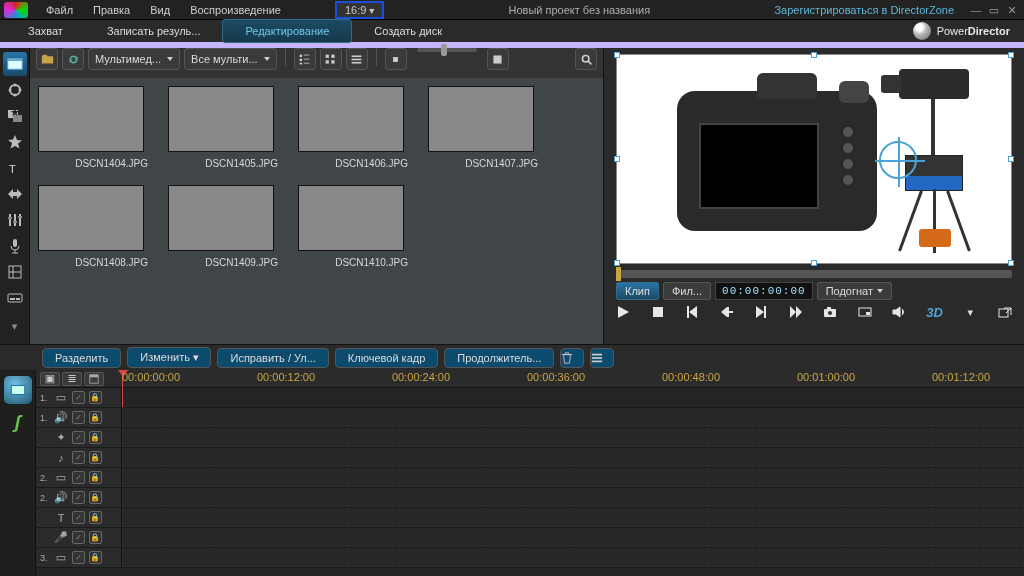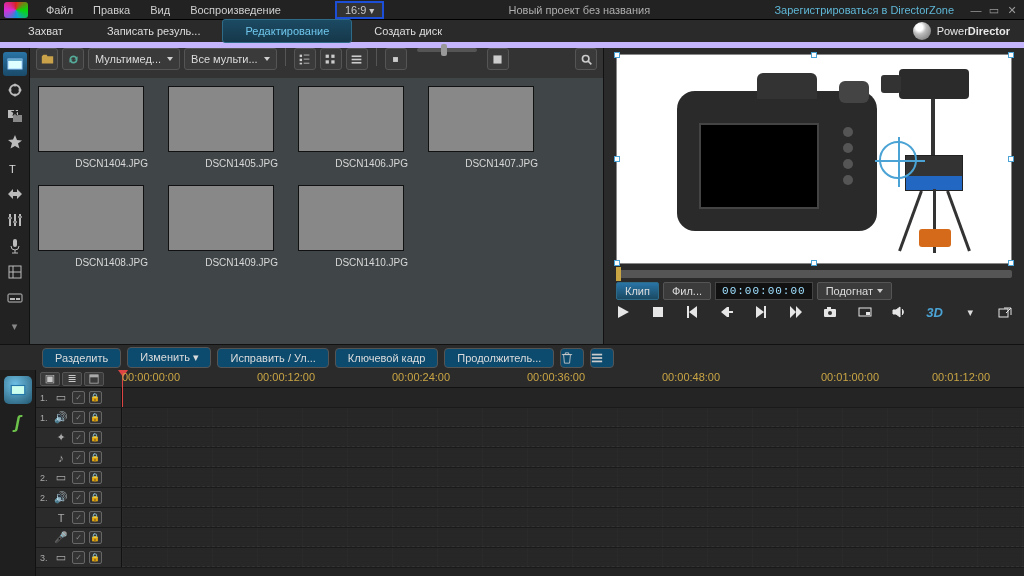--- a/index.html
+++ b/index.html
@@ -500,7 +500,7 @@
         <span class="tick" style="left:270px">00:00:24:00</span>
         <span class="tick" style="left:405px">00:00:36:00</span>
         <span class="tick" style="left:540px">00:00:48:00</span>
-        <span class="tick" style="left:699px">00:01:00:00</span>
+        <span class="tick" style="left:675px">00:01:00:00</span>
         <span class="tick" style="left:810px">00:01:12:00</span>
 
       </div>

